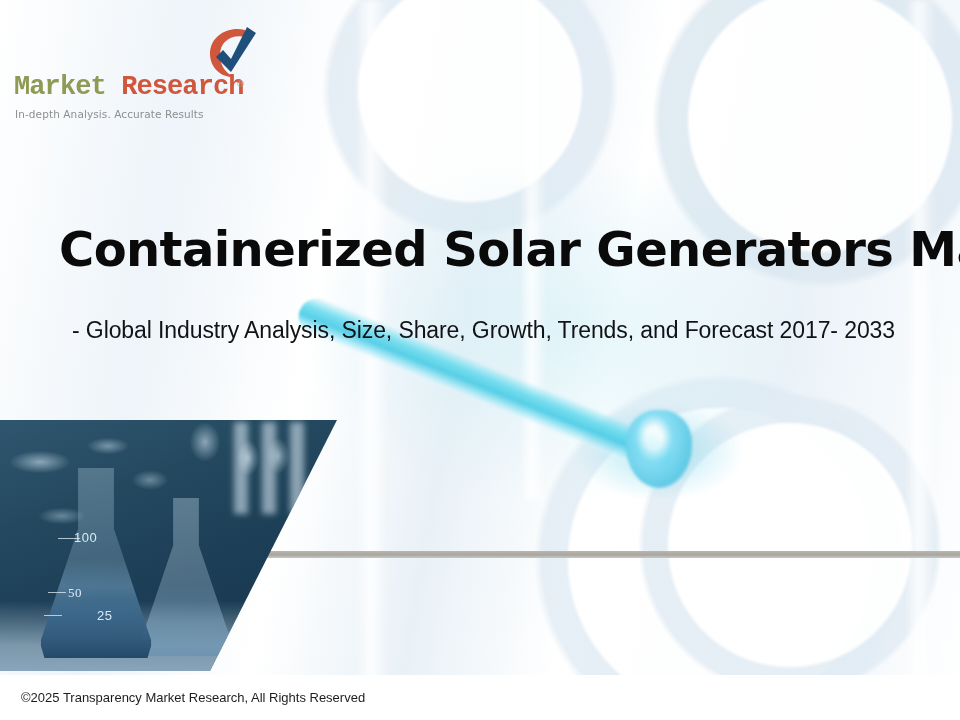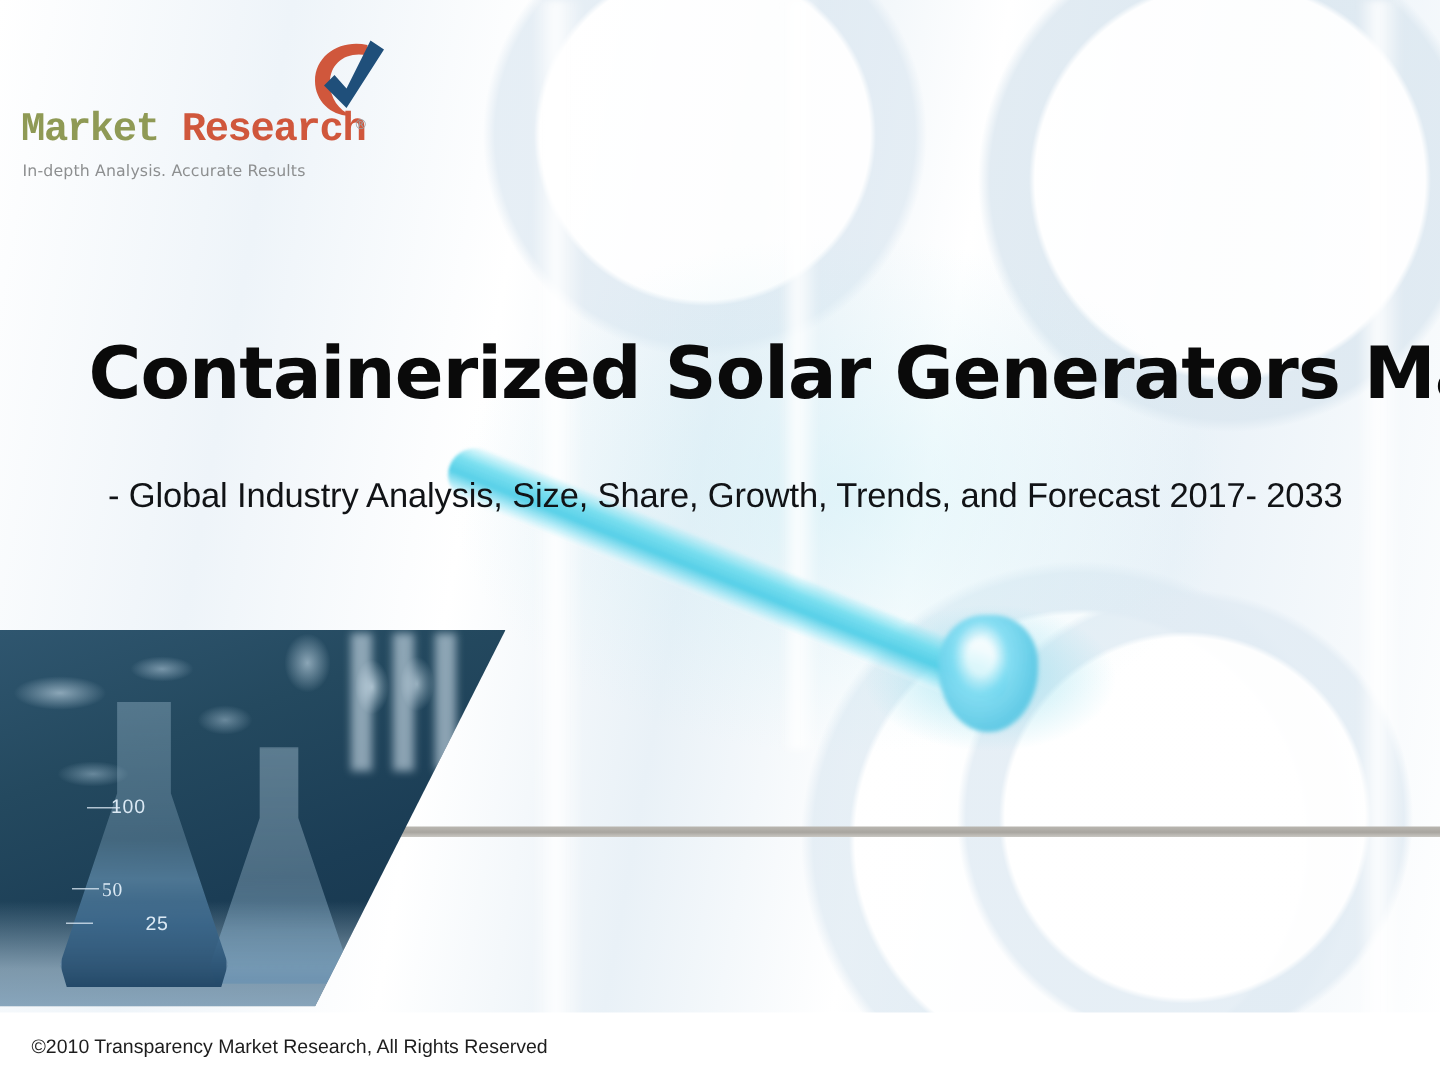--- a/index.html
+++ b/index.html
@@ -317,7 +317,7 @@
   <div class="subtitle">- Global Industry Analysis, Size, Share, Growth, Trends, and Forecast 2017- 2033</div>
 
   <div class="footer-band"></div>
-  <div class="footer-text">©2010 Transparency Market Research, All Rights Reserved</div>
+  <div class="footer-text">©2025 Transparency Market Research, All Rights Reserved</div>
 
 </div>
 

